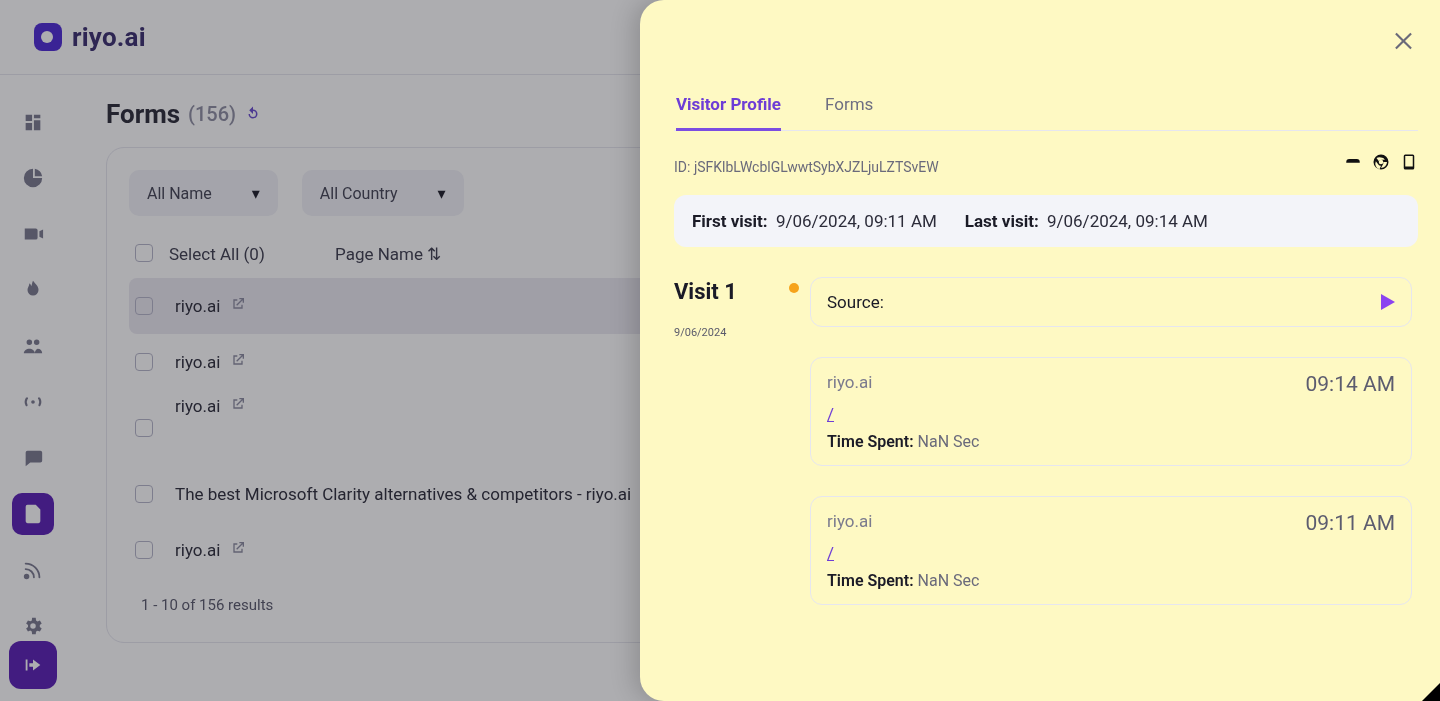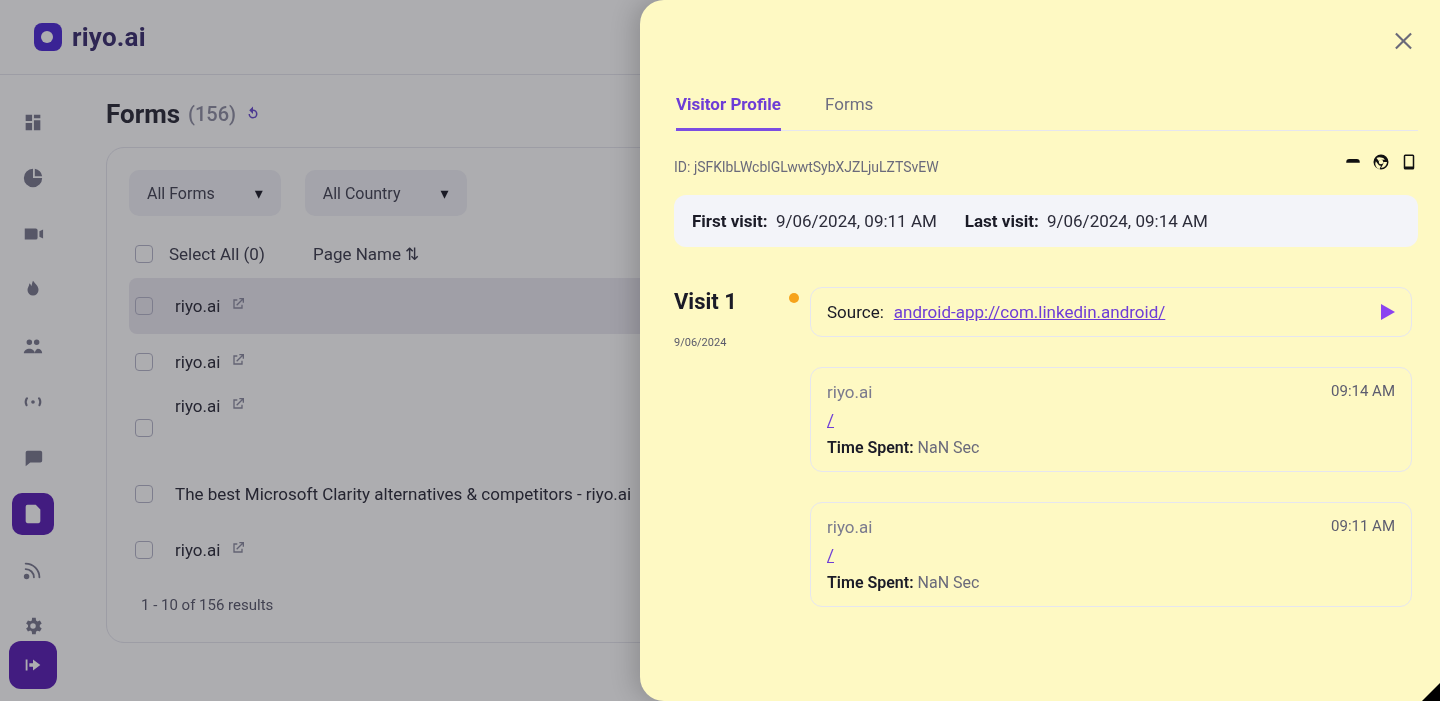--- a/index.html
+++ b/index.html
@@ -243,7 +243,7 @@
     <div class="card">
       <div class="filters">
         <div class="pill light">
-          <span>All Forms</span>
+          <span>All Name</span>
           <span class="chev">▾</span>
         </div>
         <div class="pill light">

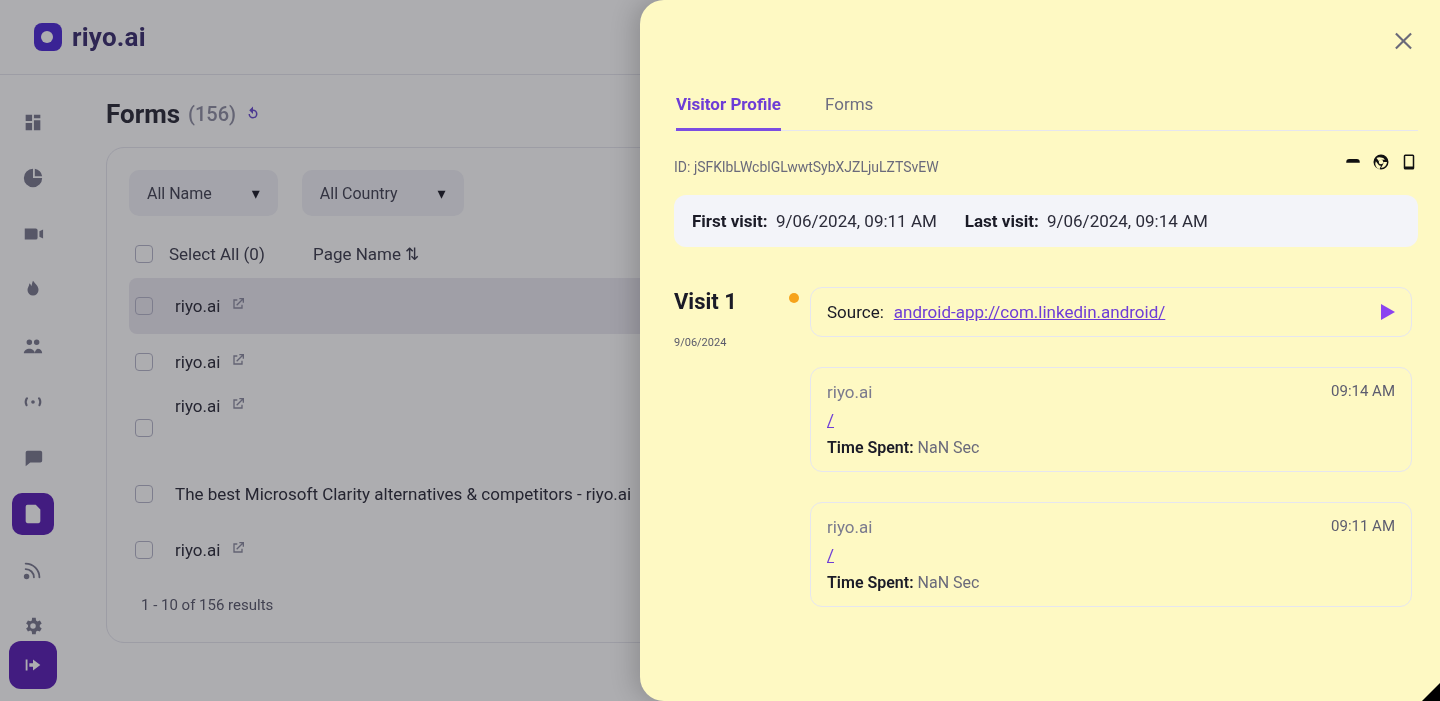--- a/index.html
+++ b/index.html
@@ -80,7 +80,7 @@
   .chk{
     width:18px;height:18px;border:1.5px solid #b6b6c9;border-radius:4px;display:inline-block;margin-right:16px;flex:0 0 auto;
   }
-  .selall{display:flex;align-items:center;width:178px}
+  .selall{display:flex;width:200px}
   .col-name{display:flex;align-items:flex-end;gap:4px}
   .rows{display:flex;flex-direction:column}
   .row{

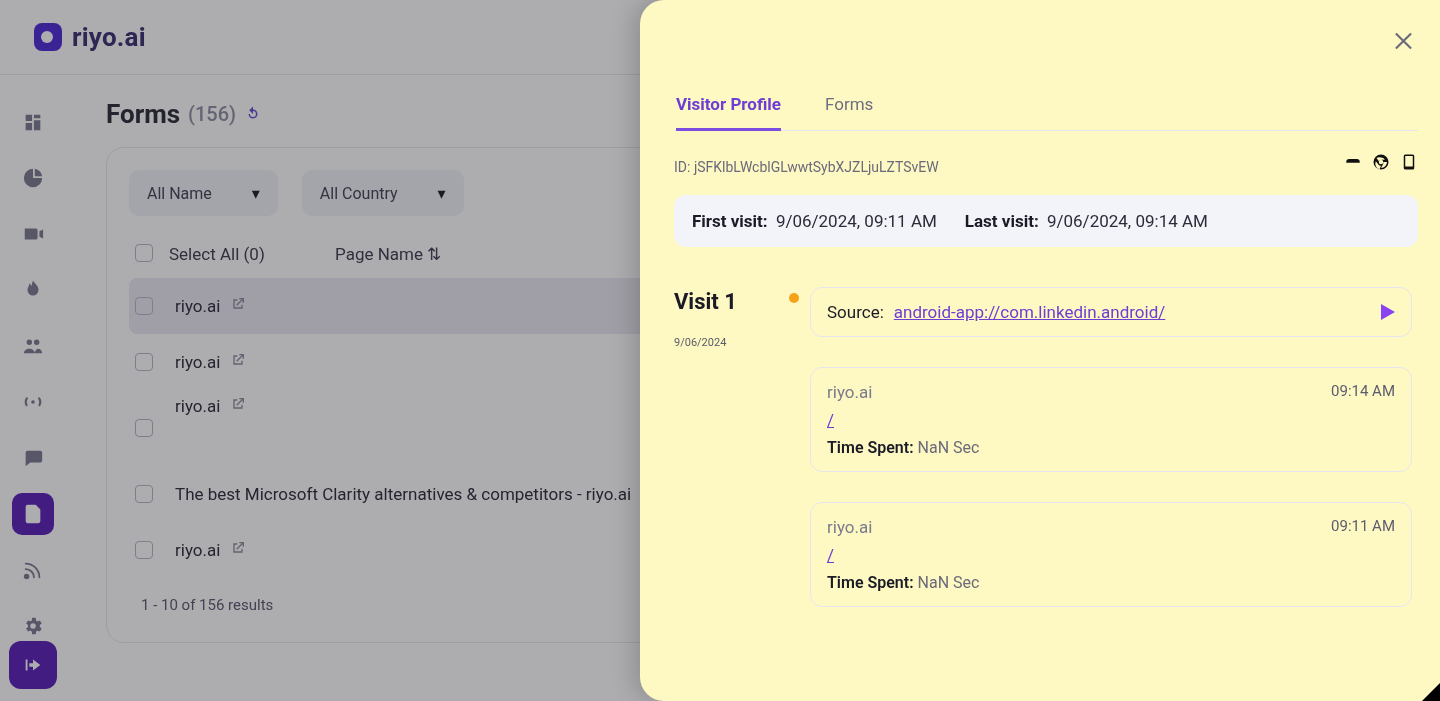--- a/index.html
+++ b/index.html
@@ -124,7 +124,7 @@
   .visits .lbl{font-weight:700;color:#1b1b27;margin-right:4px}
   .visits .val{color:#2c2c3a}
   .timeline-wrap{
-    margin-top:40px;display:flex;gap:4px;align-items:flex-start;flex:1;overflow:hidden;
+    margin-top:30px;display:flex;gap:4px;align-items:flex-start;flex:1;overflow:hidden;
   }
   .tl-left{width:104px;text-align:left;padding-top:2px}
   .tl-left .title{font-size:22px;font-weight:700;color:#1b1b27;margin:0}

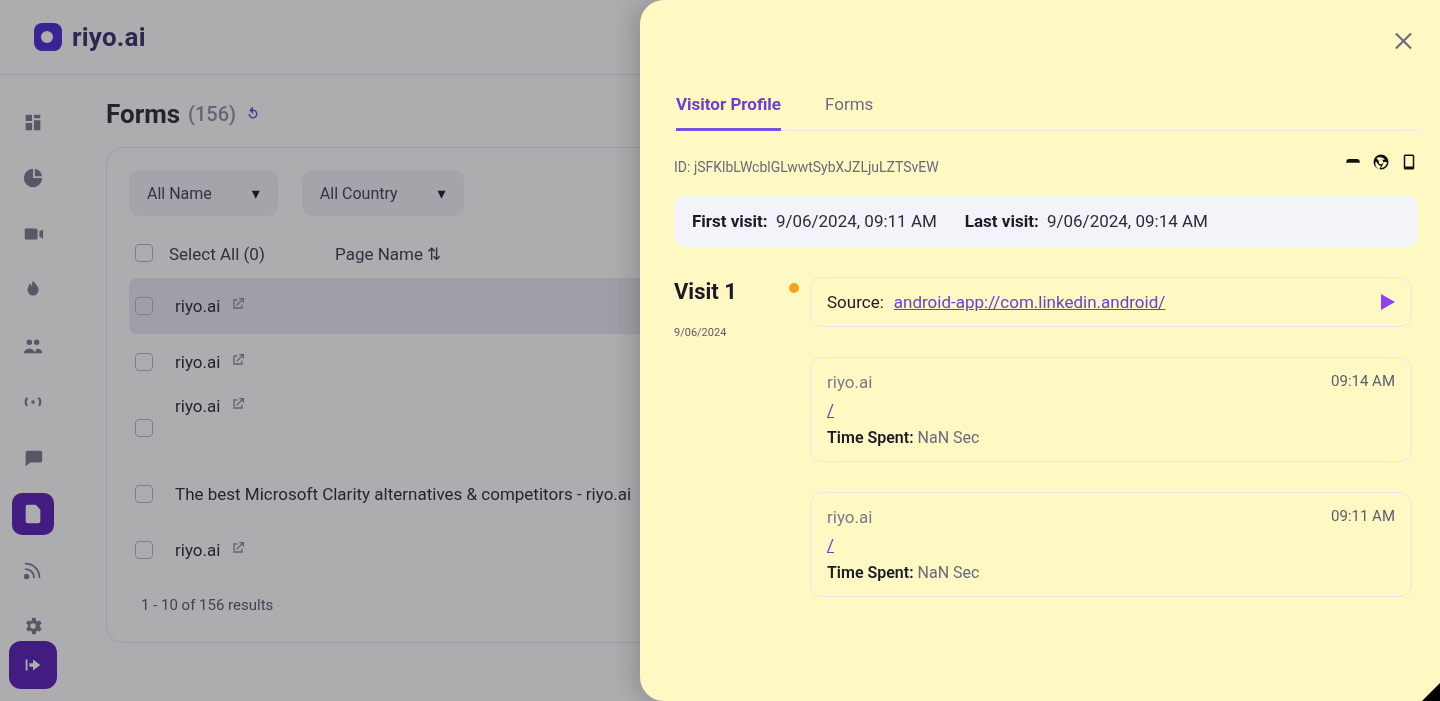--- a/index.html
+++ b/index.html
@@ -413,7 +413,6 @@
       <div class="srccard">
         <div class="left">
           <span class="lbl">Source:</span>
-          <a href="#">android-app://com.linkedin.android/</a>
         </div>
         <span class="play"></span>
       </div>

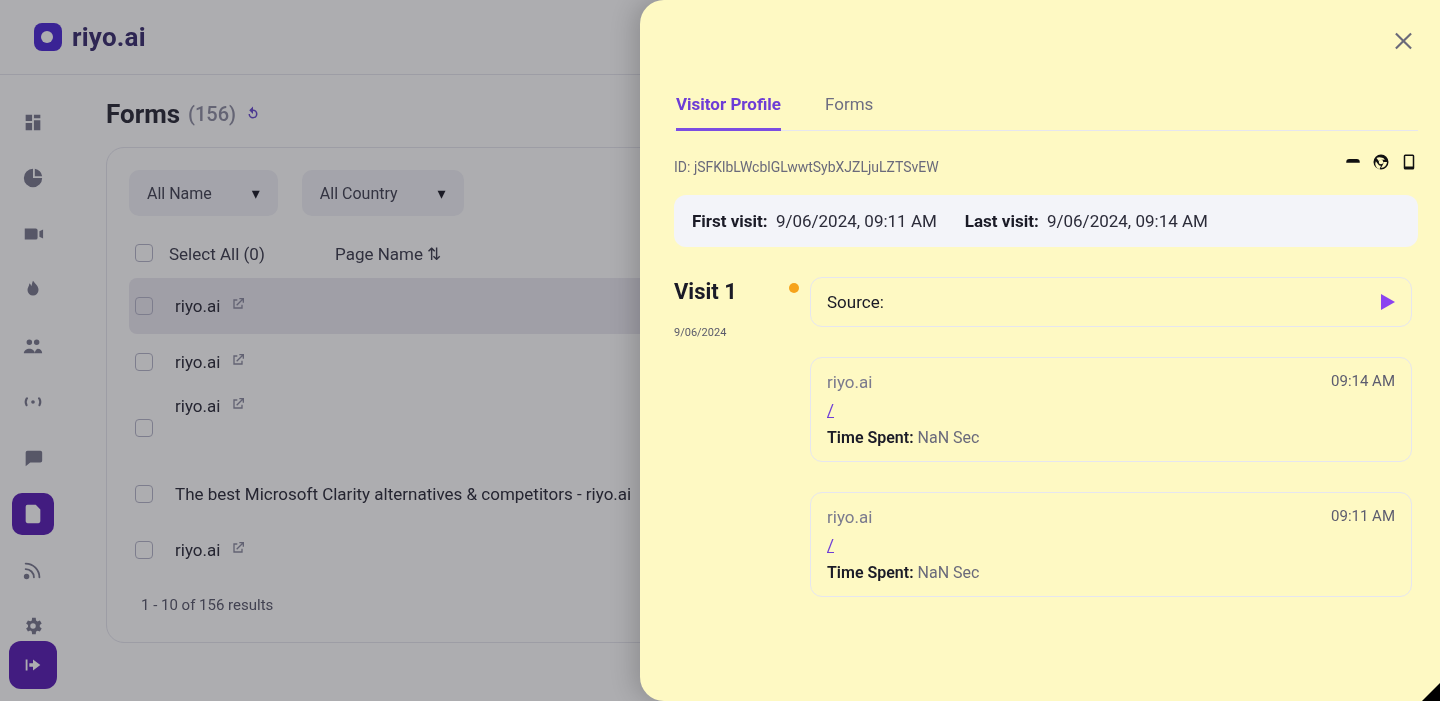--- a/index.html
+++ b/index.html
@@ -145,7 +145,7 @@
   .sesscard{border:1px solid var(--line);border-radius:12px;padding:14px 16px;display:flex;flex-direction:column;gap:8px}
   .sesscard .toprow{display:flex;justify-content:space-between}
   .sesscard .host{color:#7b7b8e;font-size:17px}
-  .sesscard .time{color:#5c5c6f;font-size:15px}
+  .sesscard .time{color:#5c5c6f;font-size:21px}
   .sesscard .path{color:#6e3dd6;text-decoration:underline;font-size:17px}
   .sesscard .spent{font-size:16px;color:#1b1b27;font-weight:600}
   .sesscard .spent .nan{font-weight:400;color:#6a6a7b}

